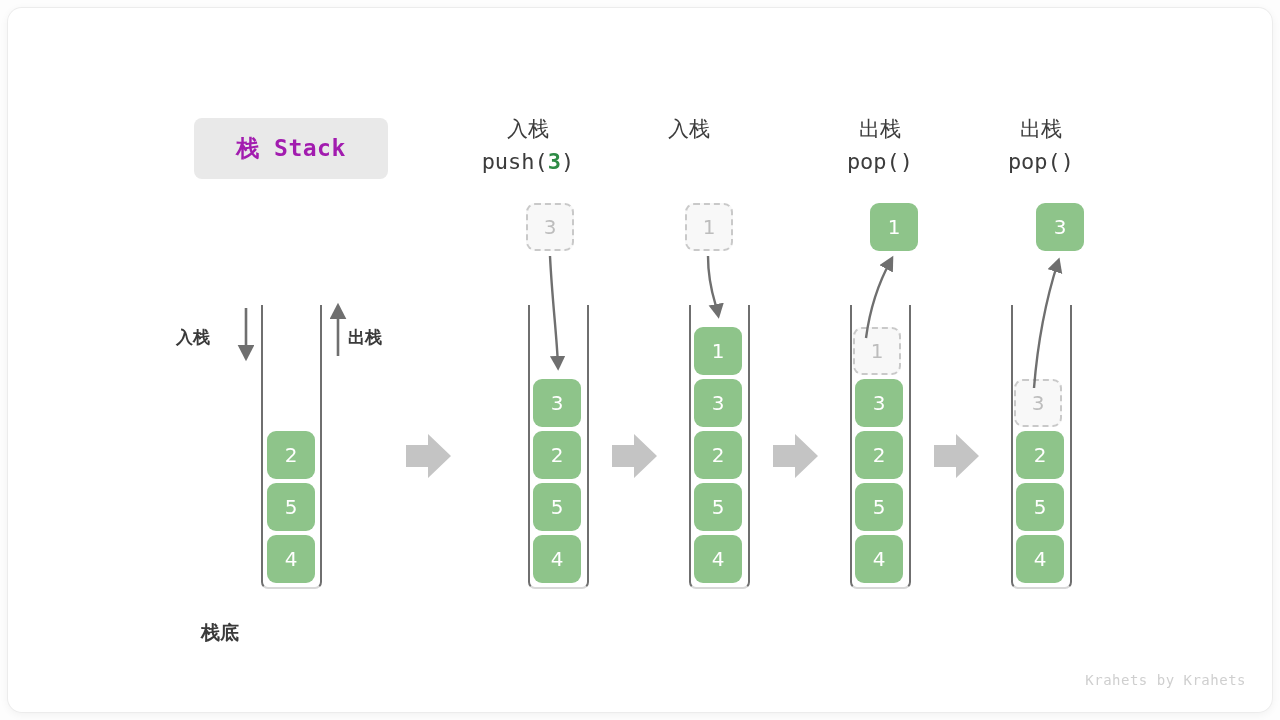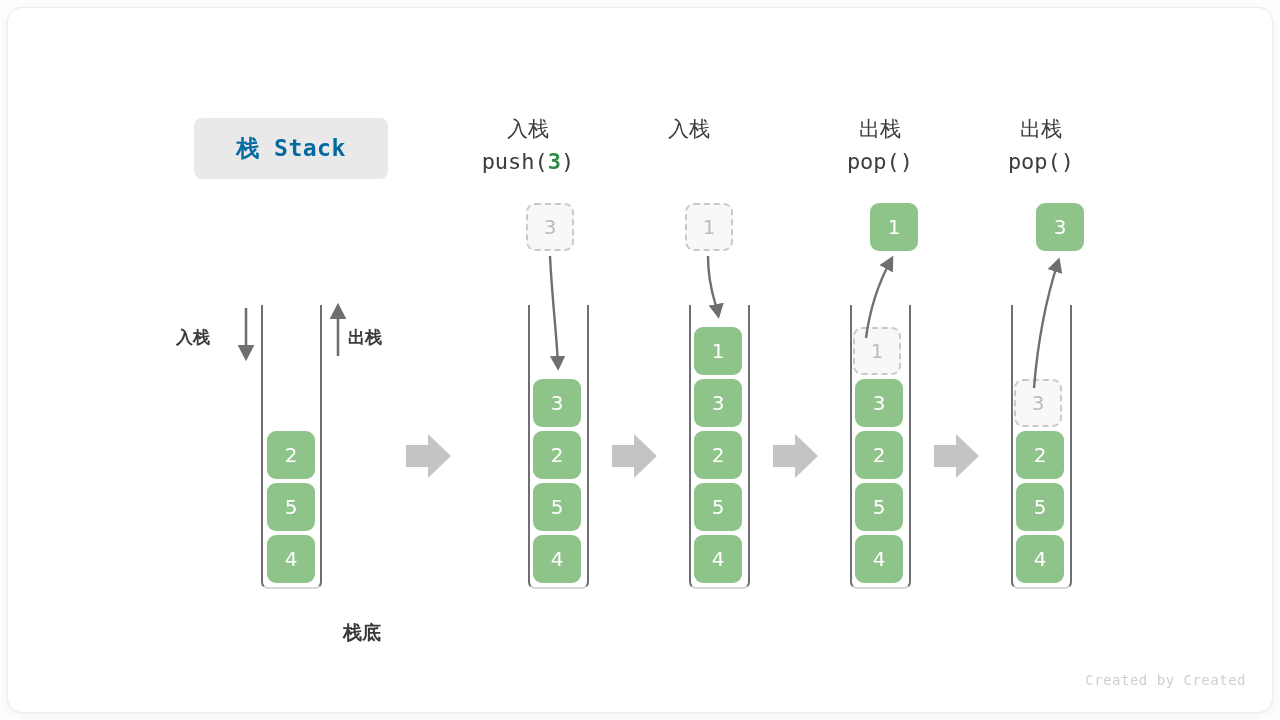--- a/index.html
+++ b/index.html
@@ -34,7 +34,7 @@
     font-family: "DejaVu Sans Mono", monospace;
     font-size: 23px;
     font-weight: bold;
-    color: #0369a1;
+    color: #a21caf;
     letter-spacing: 0.5px;
   }
 

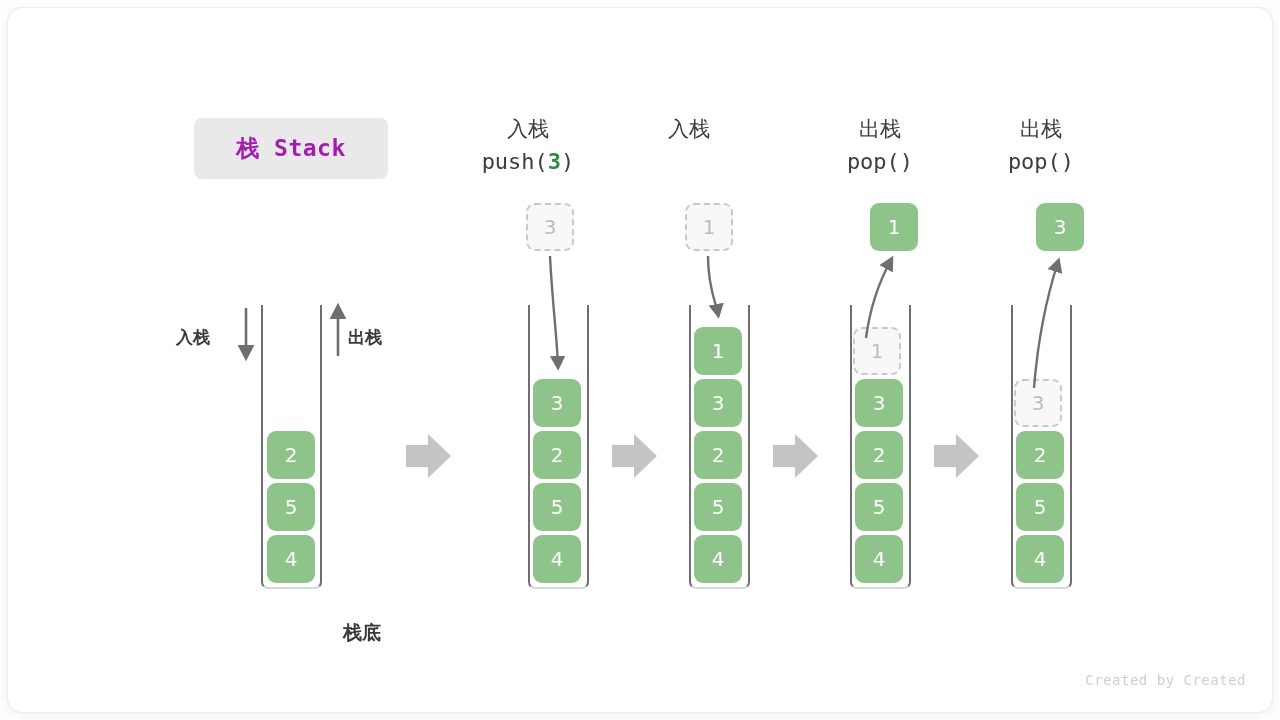--- a/index.html
+++ b/index.html
@@ -52,7 +52,7 @@
   }
   #label-bottom {
     position: absolute; left: 193px; top: 612px;
-    width: 180px; text-align: right;
+    width: 180px; text-align: left;
     font-size: 19px;
   }
   #label-push-left {

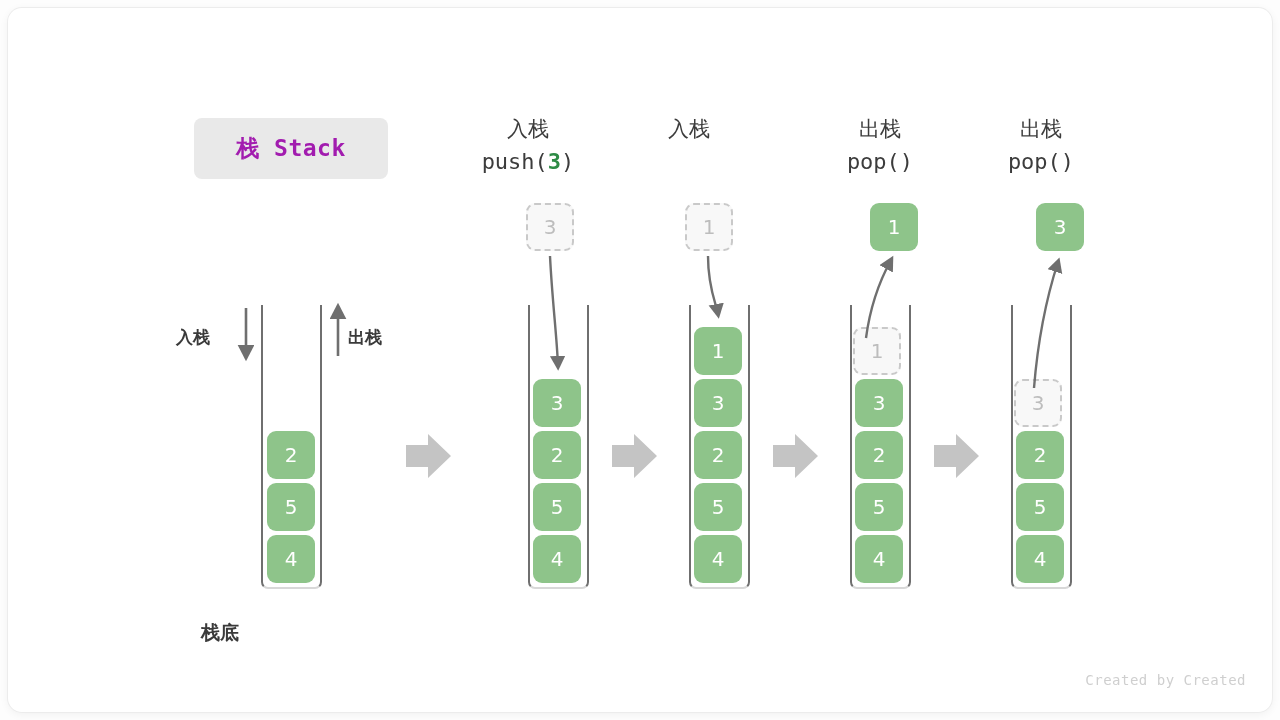--- a/index.html
+++ b/index.html
@@ -250,7 +250,7 @@
       </g>
     </svg>
 
-    <div id="footer">Created by Created</div>
+    <div id="footer">Krahets by Krahets</div>
 
   </div>
 </div>

